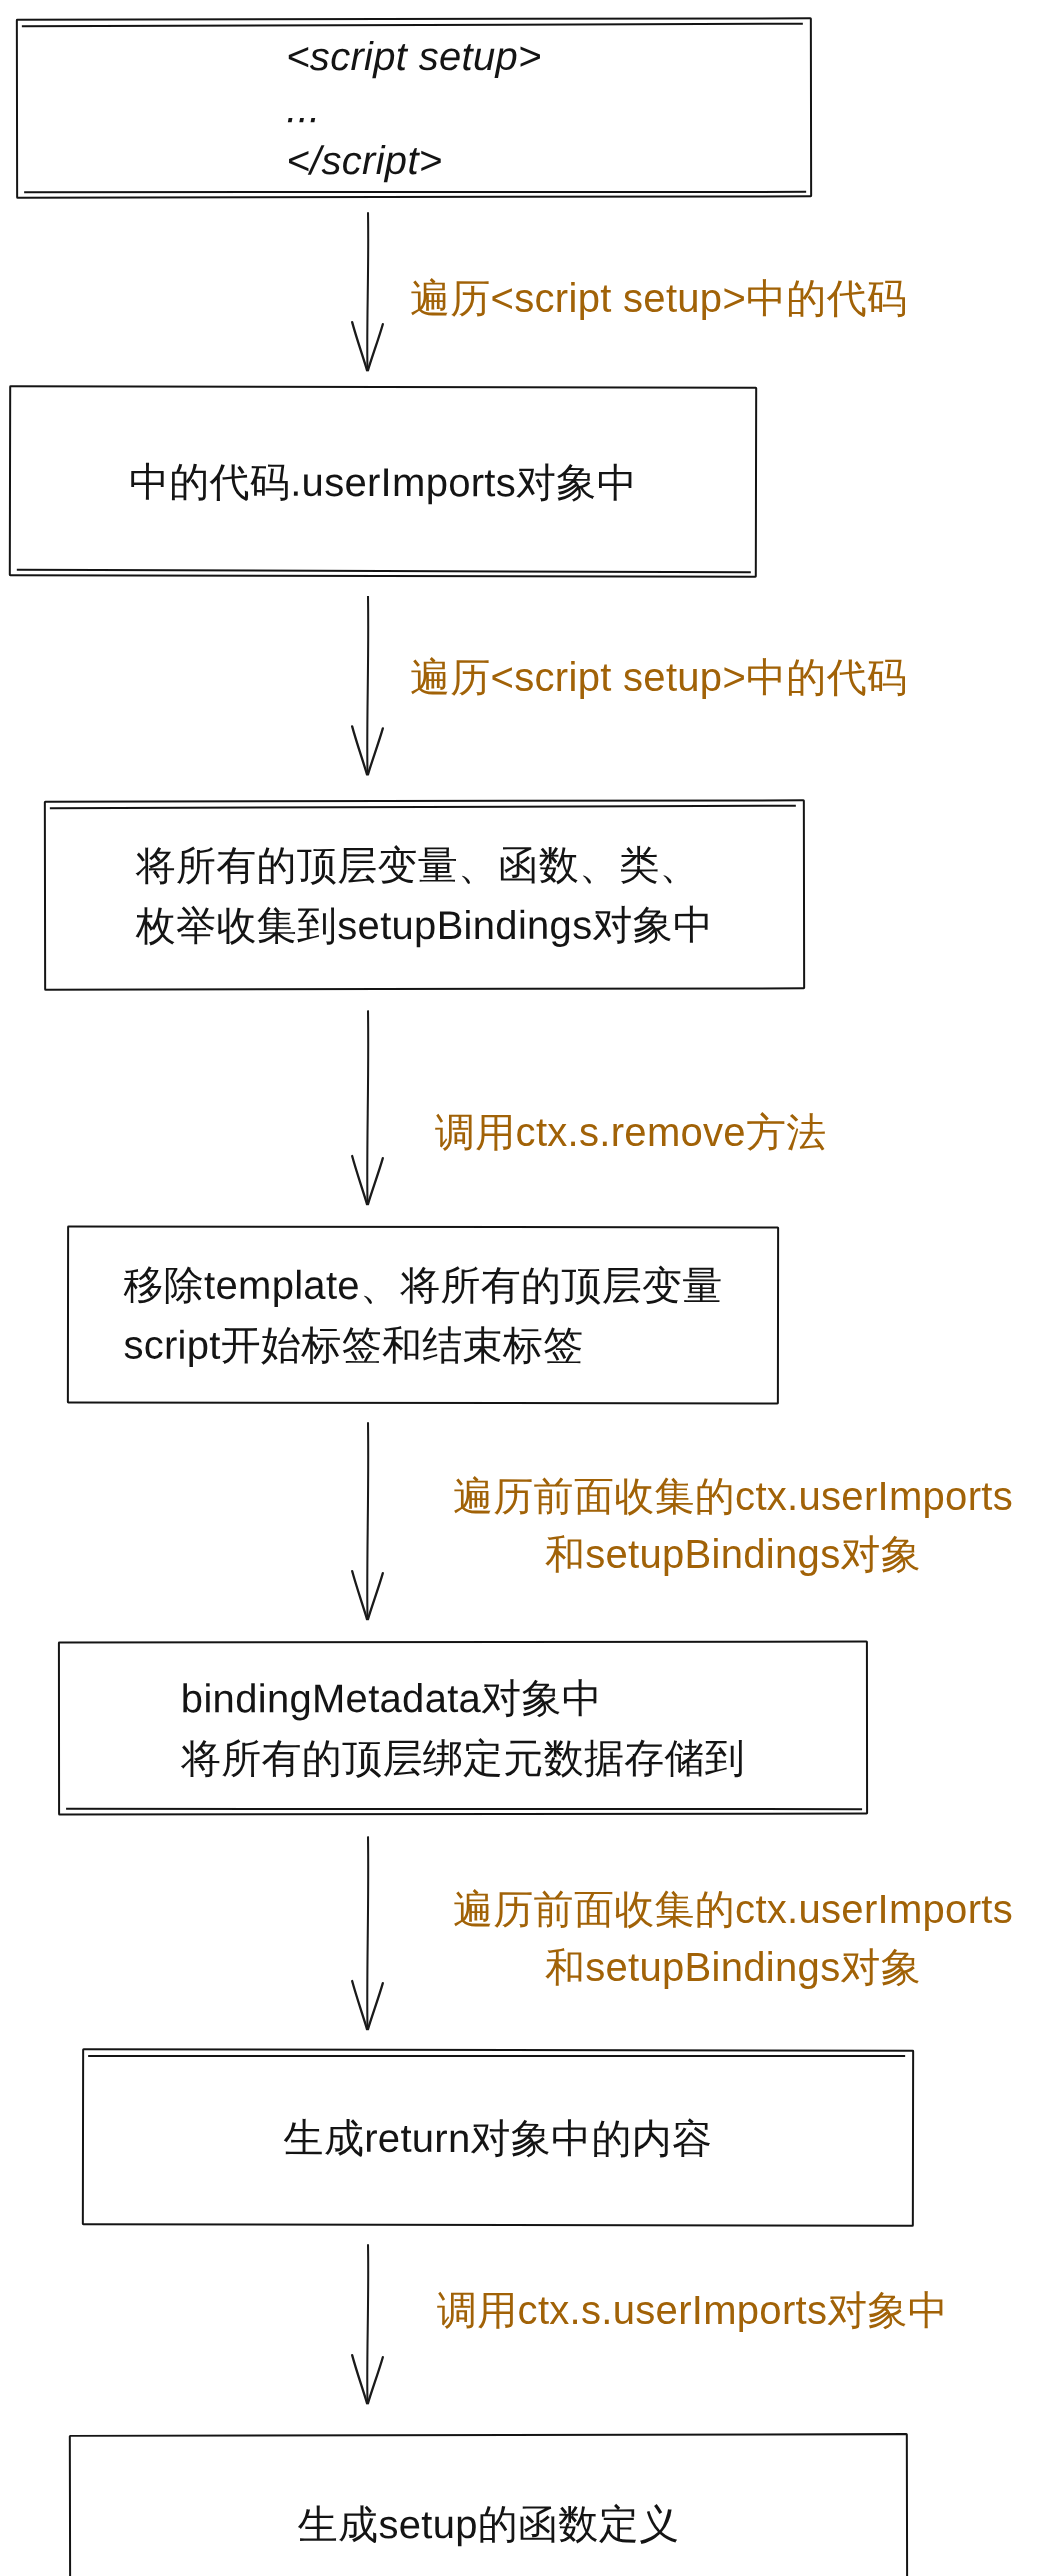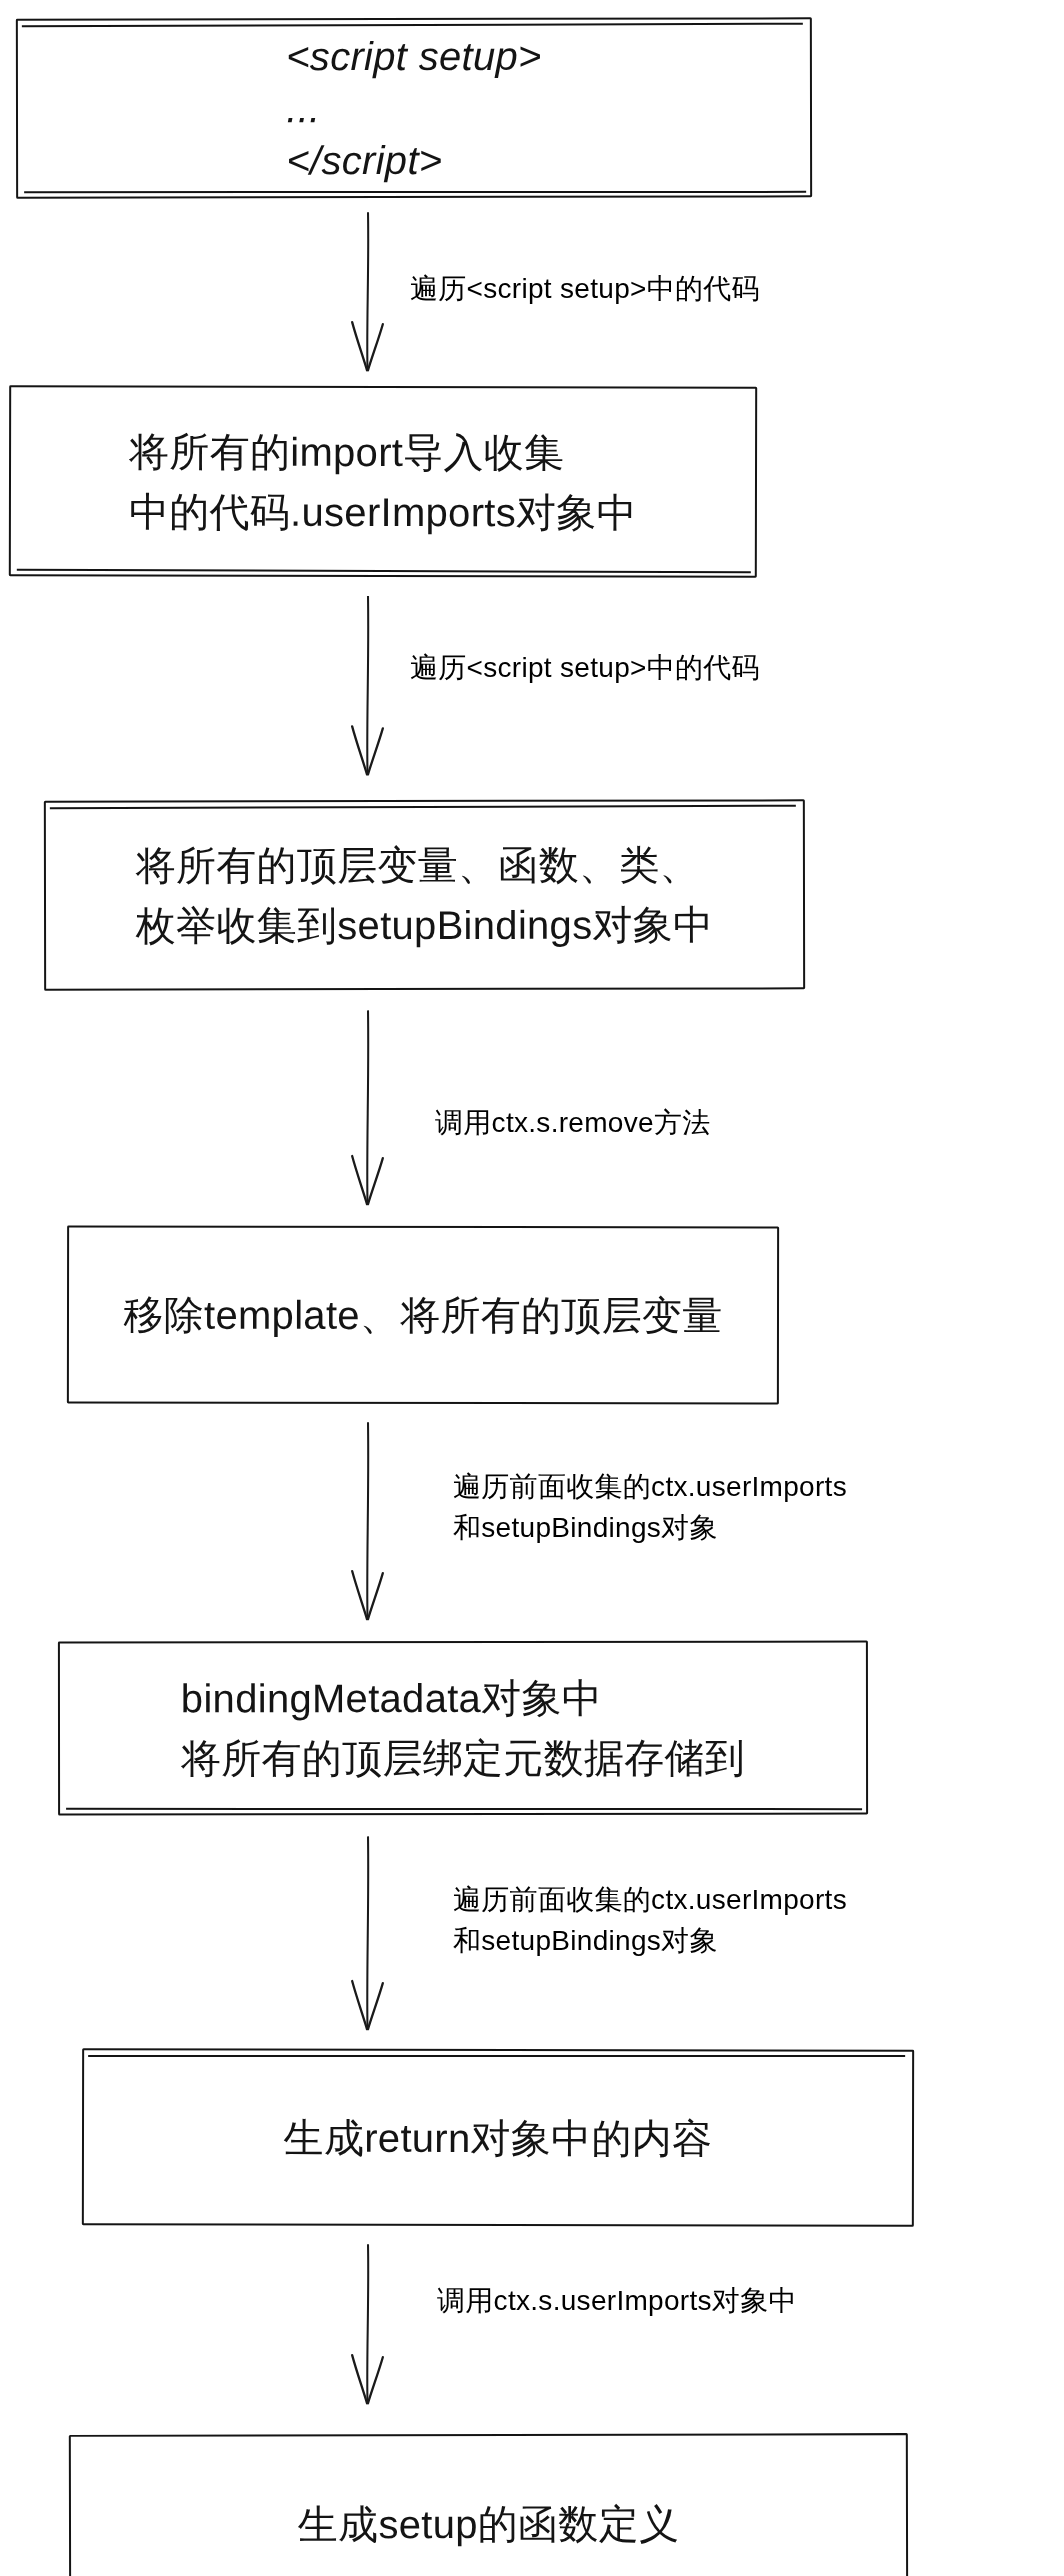--- a/index.html
+++ b/index.html
@@ -40,11 +40,12 @@
   }
   .edge-label{
     position:absolute;
-    font-size:28px;
+    font-size:40px;
     line-height:1.45;
     letter-spacing:0.3px;
-    color:#000000;
+    color:#a16207;
     white-space:nowrap;
+    text-align:center;
   }
   .edge-label span{display:block;}
   .arrow{position:absolute;overflow:visible;}

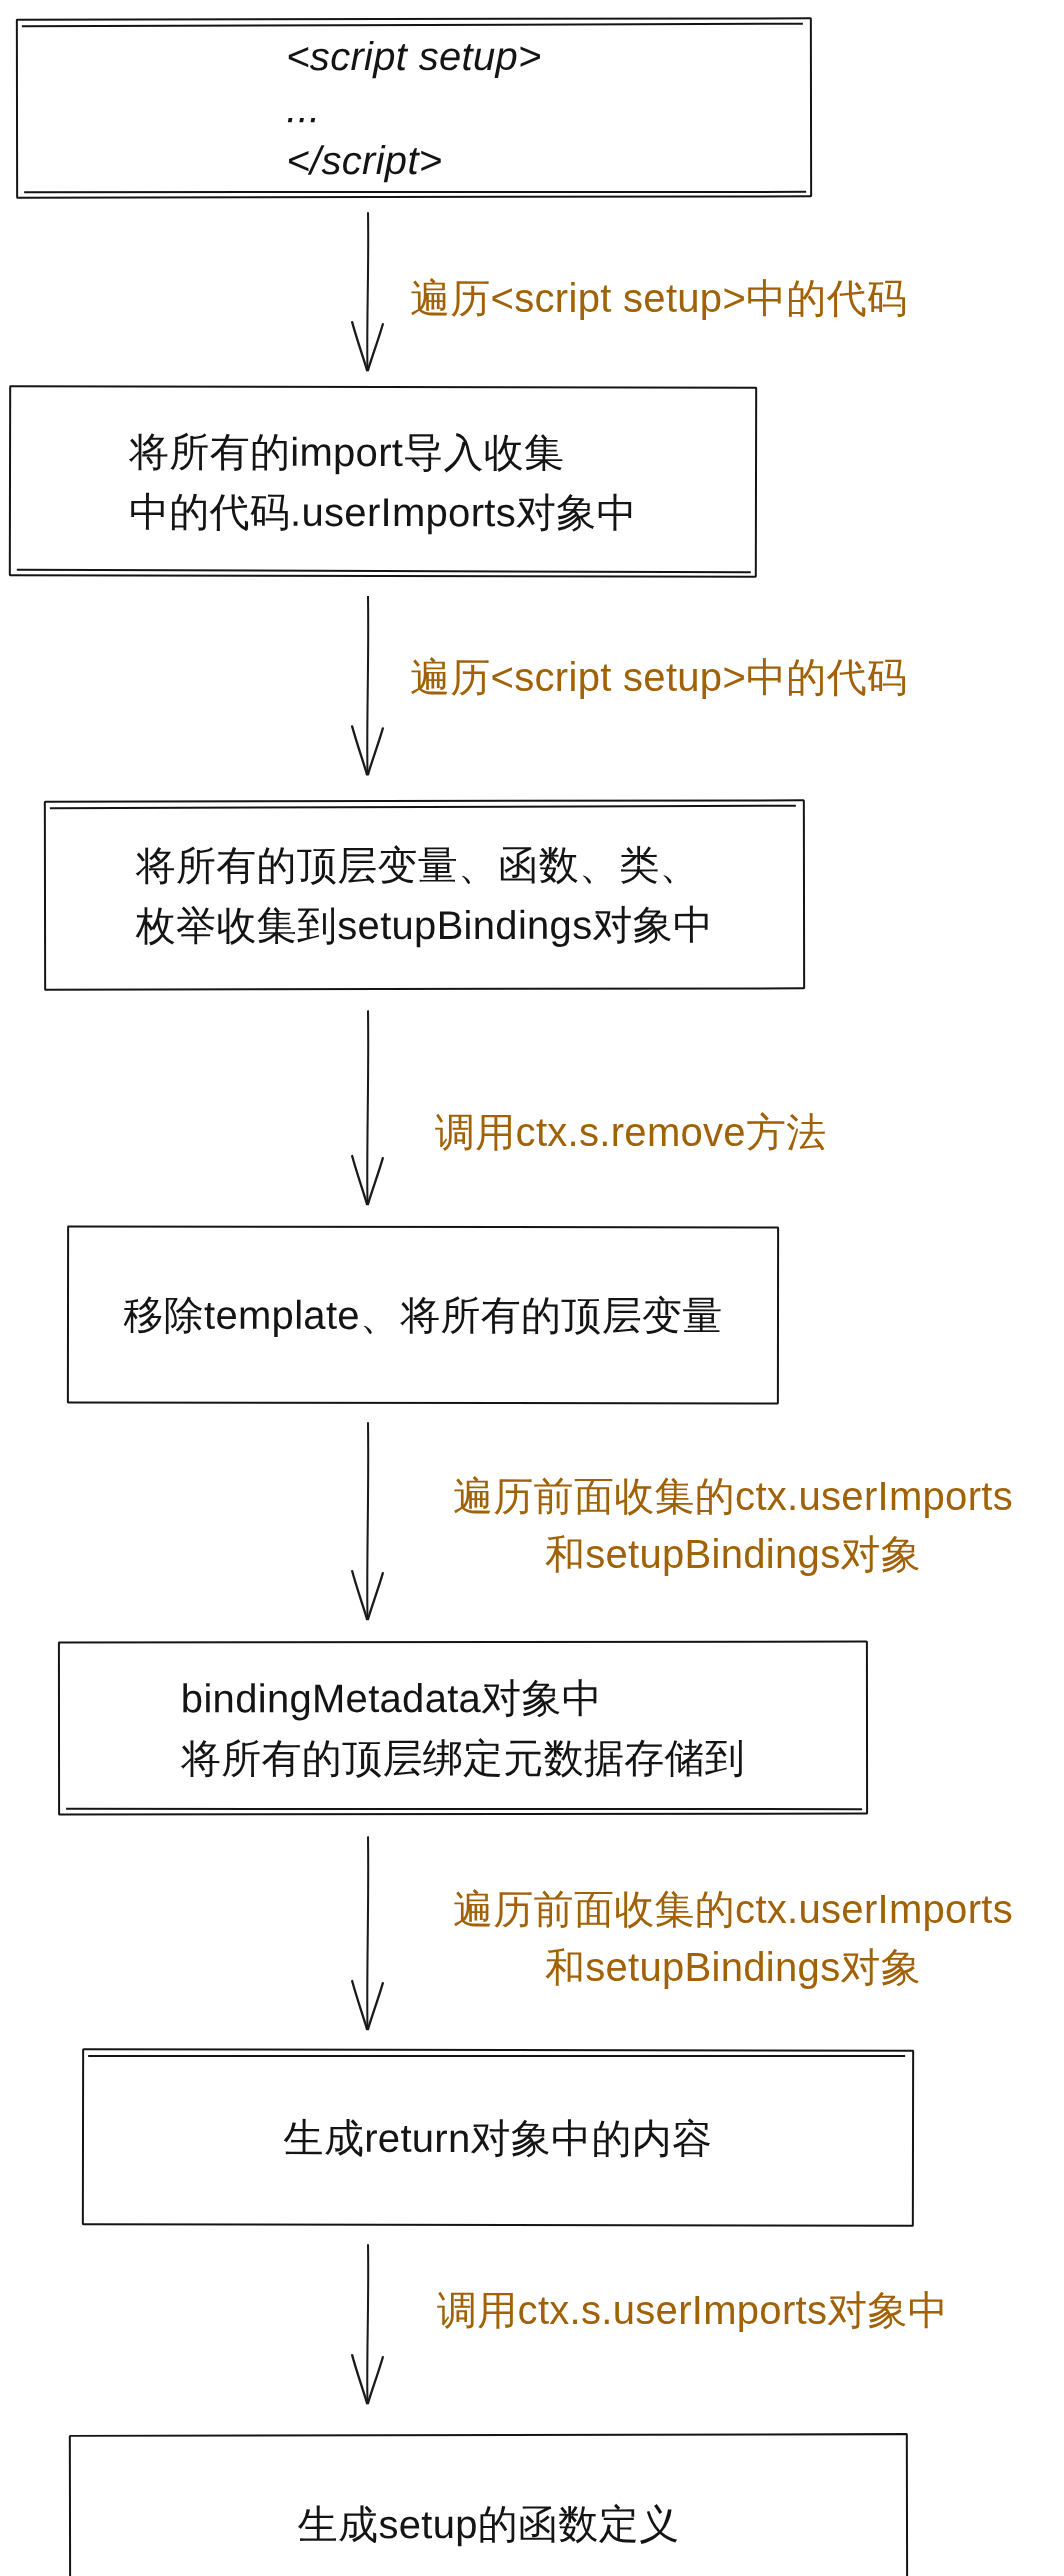--- a/index.html
+++ b/index.html
@@ -77,7 +77,6 @@
 
   <div class="node dbl-bottom" style="left:9.3px;top:386px;width:748px;height:191px;--rot:0.12deg">
     <div class="node-text">
-      <span>将所有的import导入收集</span>
       <span>中的代码.userImports对象中</span>
     </div>
   </div>

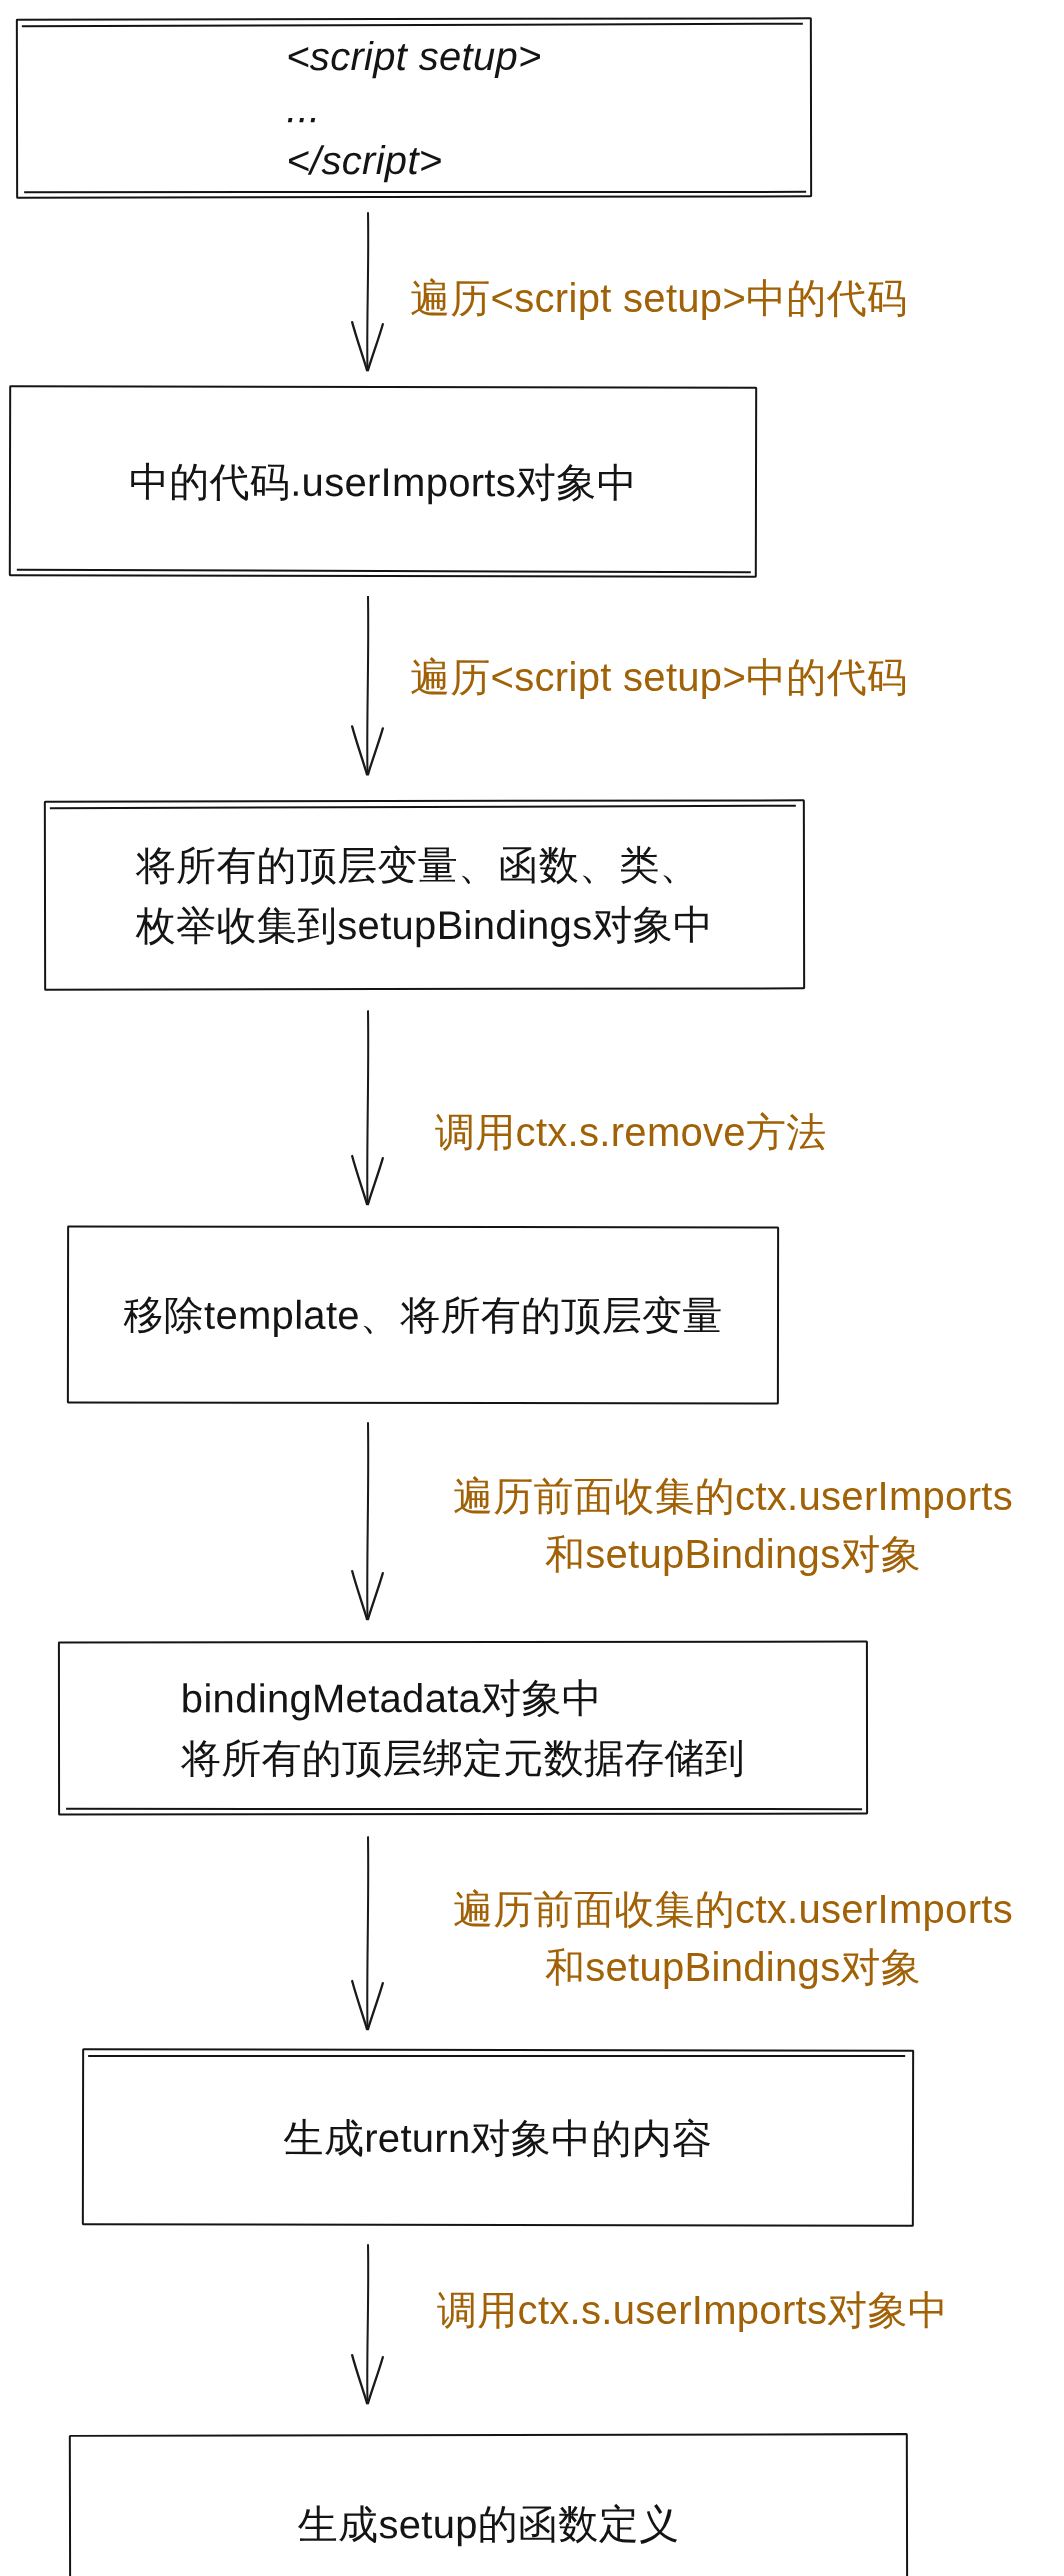--- a/index.html
+++ b/index.html
@@ -109,6 +109,7 @@
   <div class="node" style="left:67px;top:1226px;width:712px;height:178px;--rot:0.08deg">
     <div class="node-text">
       <span>移除template、将所有的顶层变量</span>
+      <span>script开始标签和结束标签</span>
     </div>
   </div>
 

